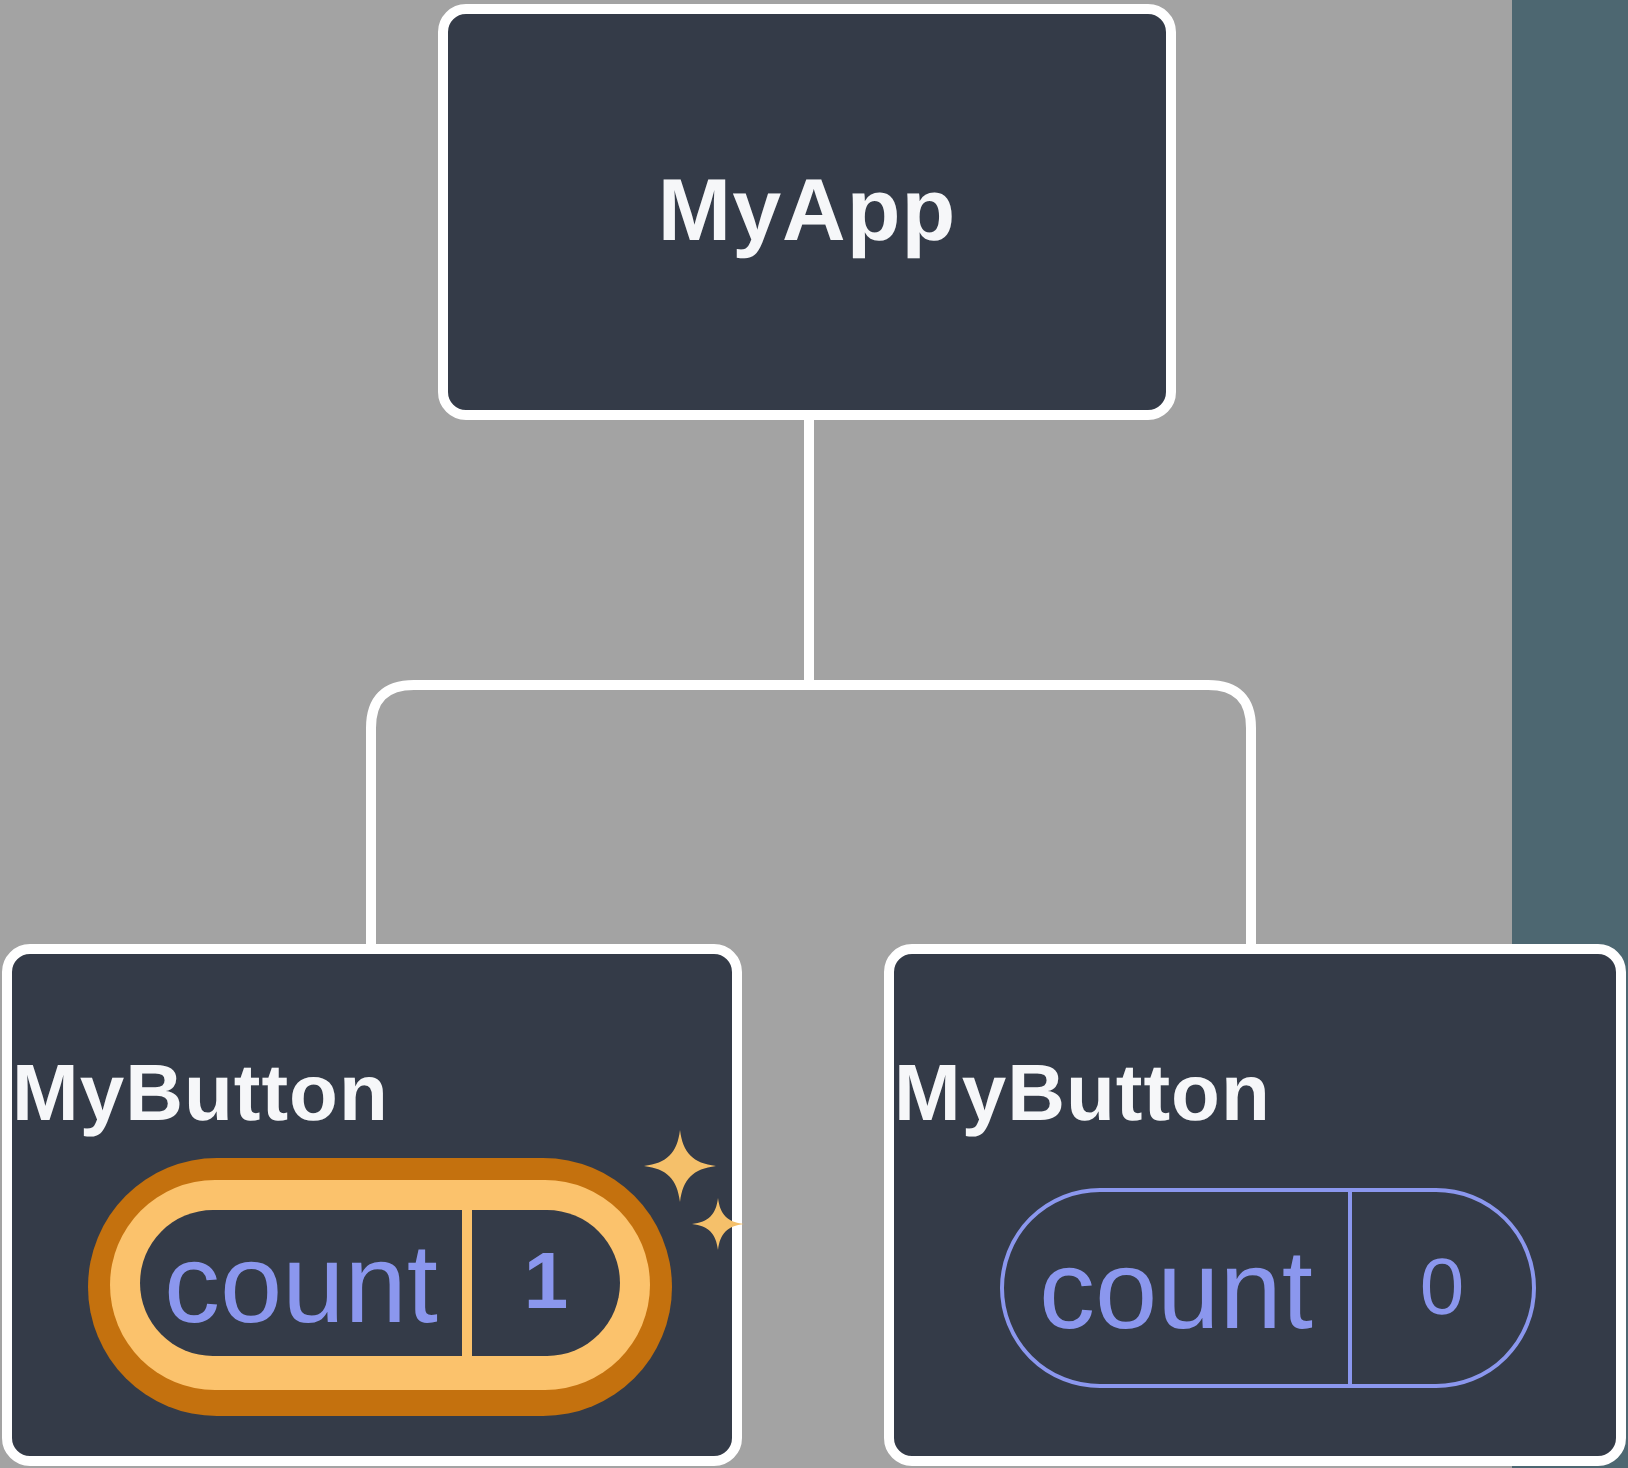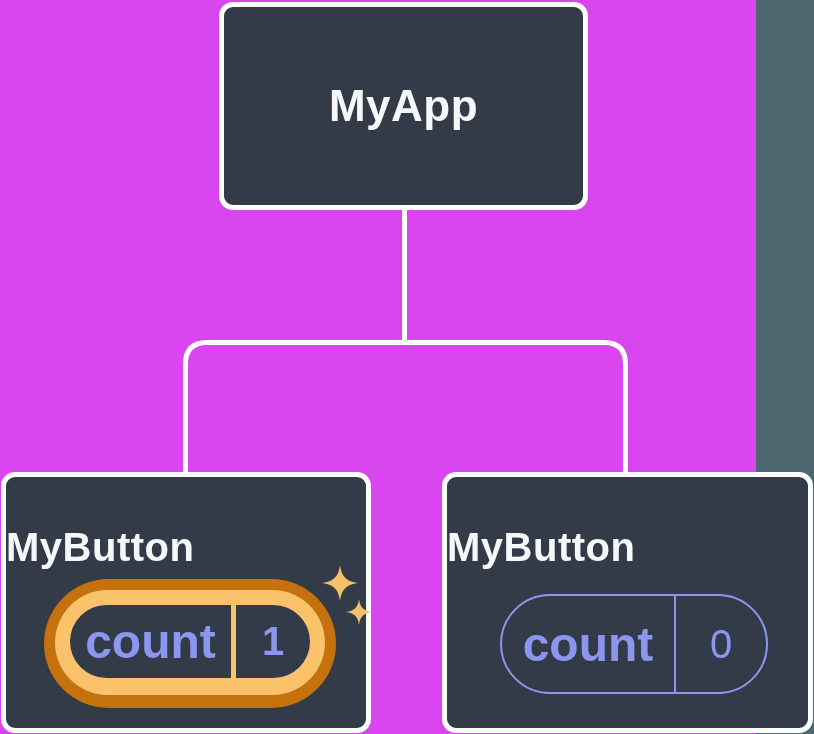--- a/index.html
+++ b/index.html
@@ -9,7 +9,7 @@
     font-family: "Liberation Sans", "DejaVu Sans", sans-serif;
     overflow: hidden;
   }
-  .scene { position: relative; width: 756px; height: 734px; background: #d946ef; }
+  .scene { position: relative; width: 756px; height: 734px; background: #a3a3a3; }
 
   .connectors { position: absolute; left: 0; top: 0; z-index: 0; }
   .connectors path { stroke: #ffffff; stroke-width: 5; fill: none; }

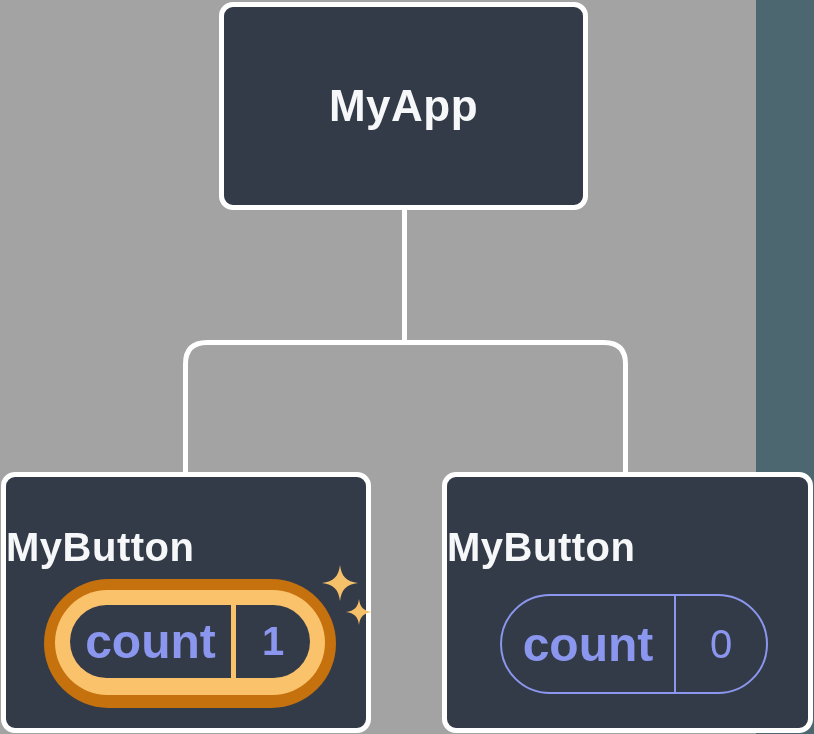--- a/index.html
+++ b/index.html
@@ -79,7 +79,7 @@
     flex: 1; display: flex; align-items: center; justify-content: center;
   }
 
-  .state-key   { font-size: 48px; font-weight: 700; color: #8b97ee; }
+  .state-key   { font-size: 56px; font-weight: 400; color: #8b97ee; }
   .state-val   { font-size: 40px; font-weight: 400; color: #8b97ee; }
   .state-val.bold { font-weight: 700; }
 

